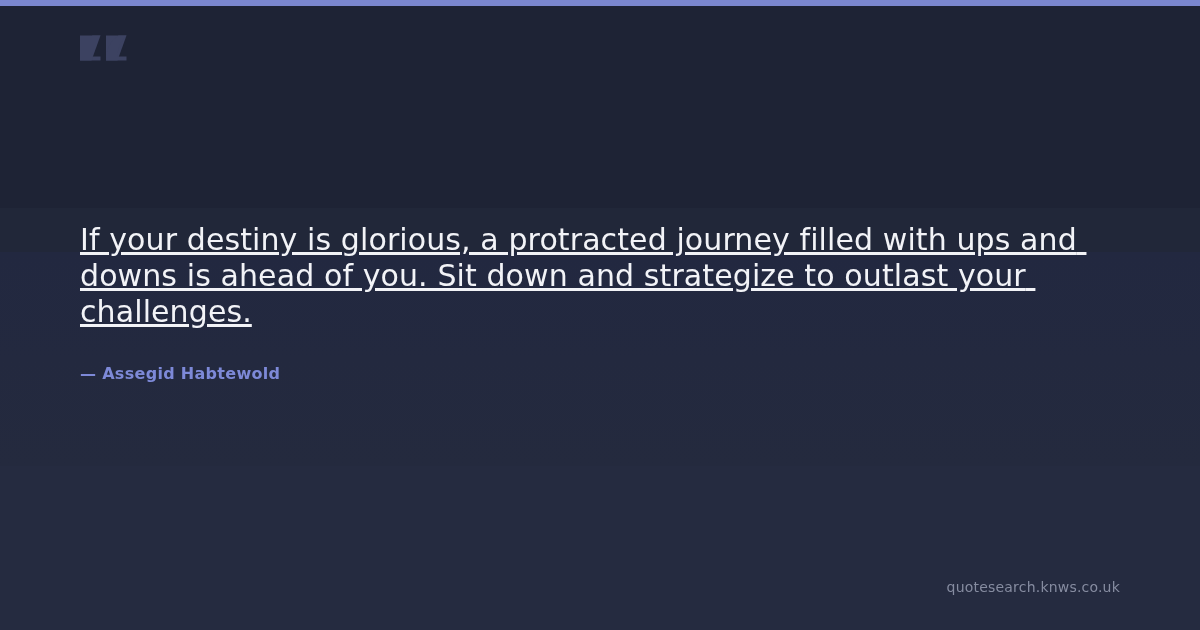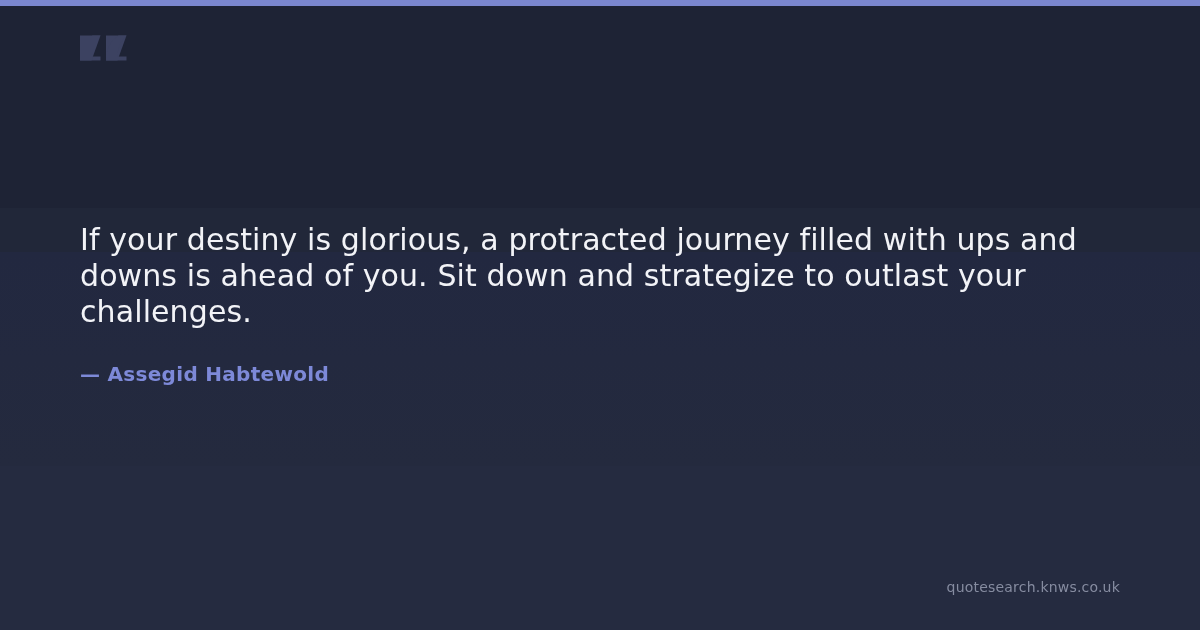--- a/index.html
+++ b/index.html
@@ -75,6 +75,7 @@
     letter-spacing: 0.1px;
     white-space: pre-wrap;
     font-family: "DejaVu Sans", "Liberation Sans", sans-serif;
+    text-decoration: underline;
   }
 
   .attribution {

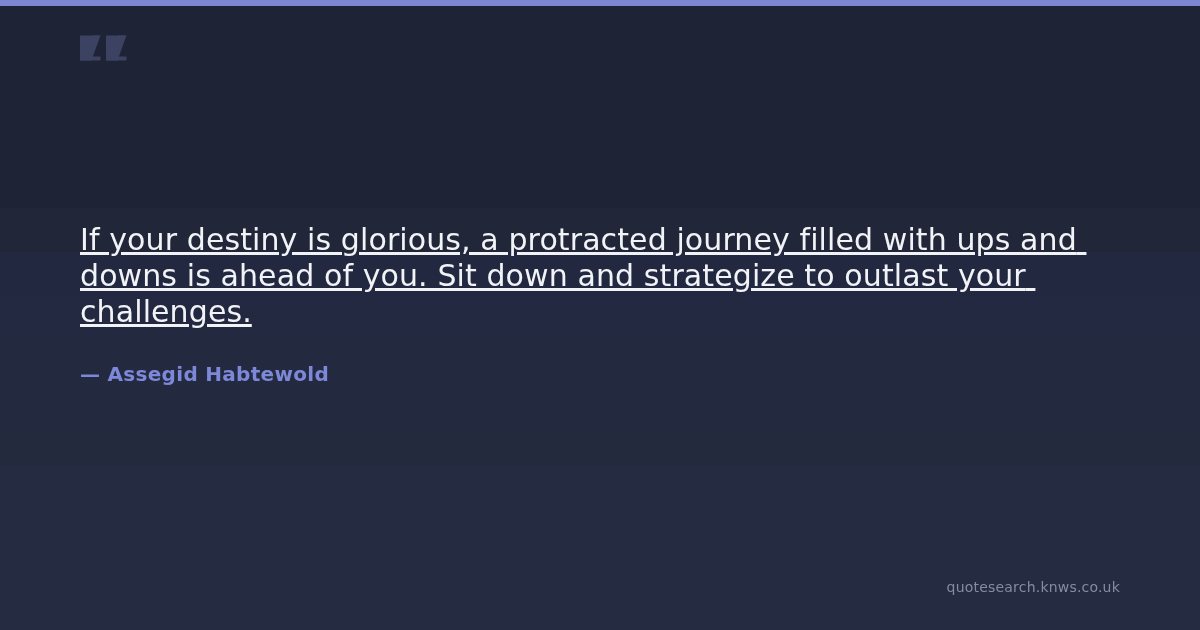--- a/index.html
+++ b/index.html
@@ -82,7 +82,7 @@
     margin: 0;
     padding-top: 31px;
     color: #7d89d8;
-    font-size: 20px;
+    font-size: 16px;
     line-height: 26px;
     font-weight: bold;
     letter-spacing: 0.3px;

